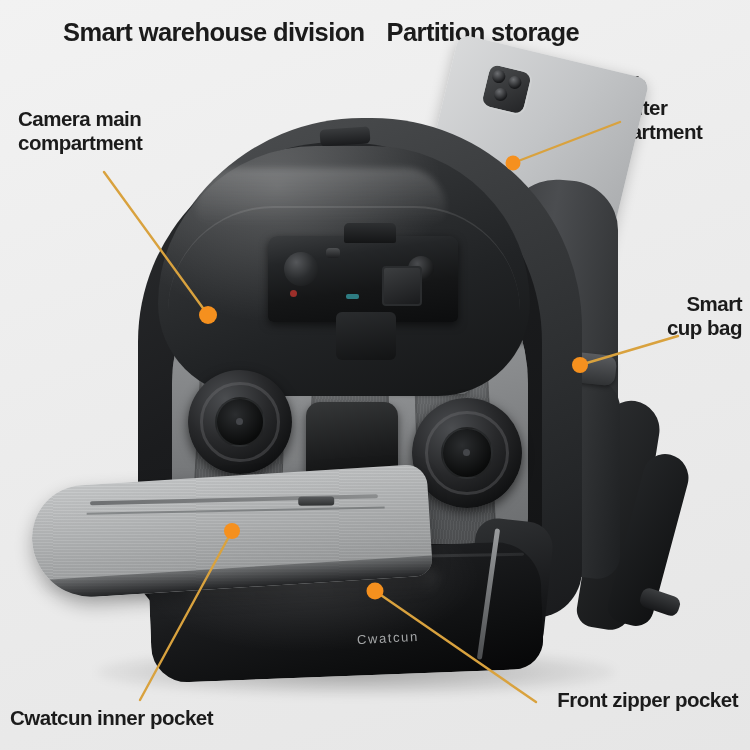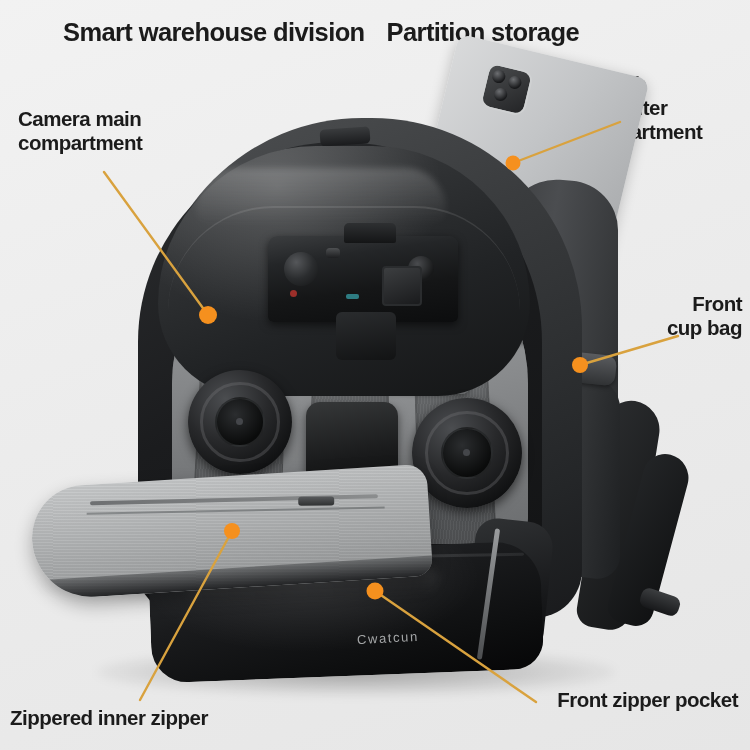--- a/index.html
+++ b/index.html
@@ -545,7 +545,7 @@
   <div class="callout" id="label-computer">14-inch
 computer
 compartment</div>
-  <div class="callout" id="label-water">Front
+  <div class="callout" id="label-water">Smart
 cup bag</div>
   <div class="callout" id="label-zipinner">Zippered inner zipper</div>
   <div class="callout" id="label-frontzip">Front zipper pocket</div>

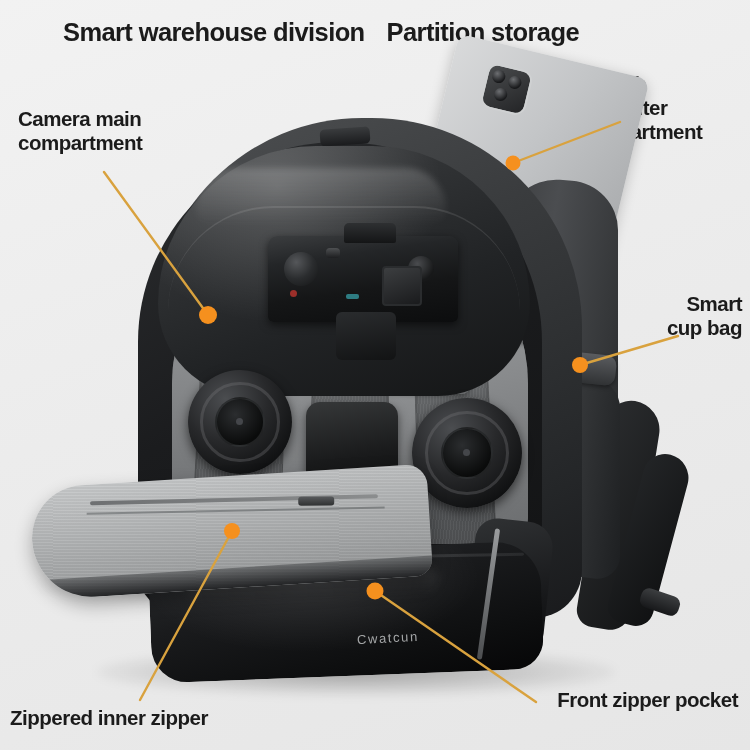--- a/index.html
+++ b/index.html
@@ -547,7 +547,7 @@
 compartment</div>
   <div class="callout" id="label-water">Smart
 cup bag</div>
-  <div class="callout" id="label-zipinner">Zippered inner zipper</div>
+  <div class="callout" id="label-zipinner">Cwatcun inner pocket</div>
   <div class="callout" id="label-frontzip">Front zipper pocket</div>
 
 </div>

